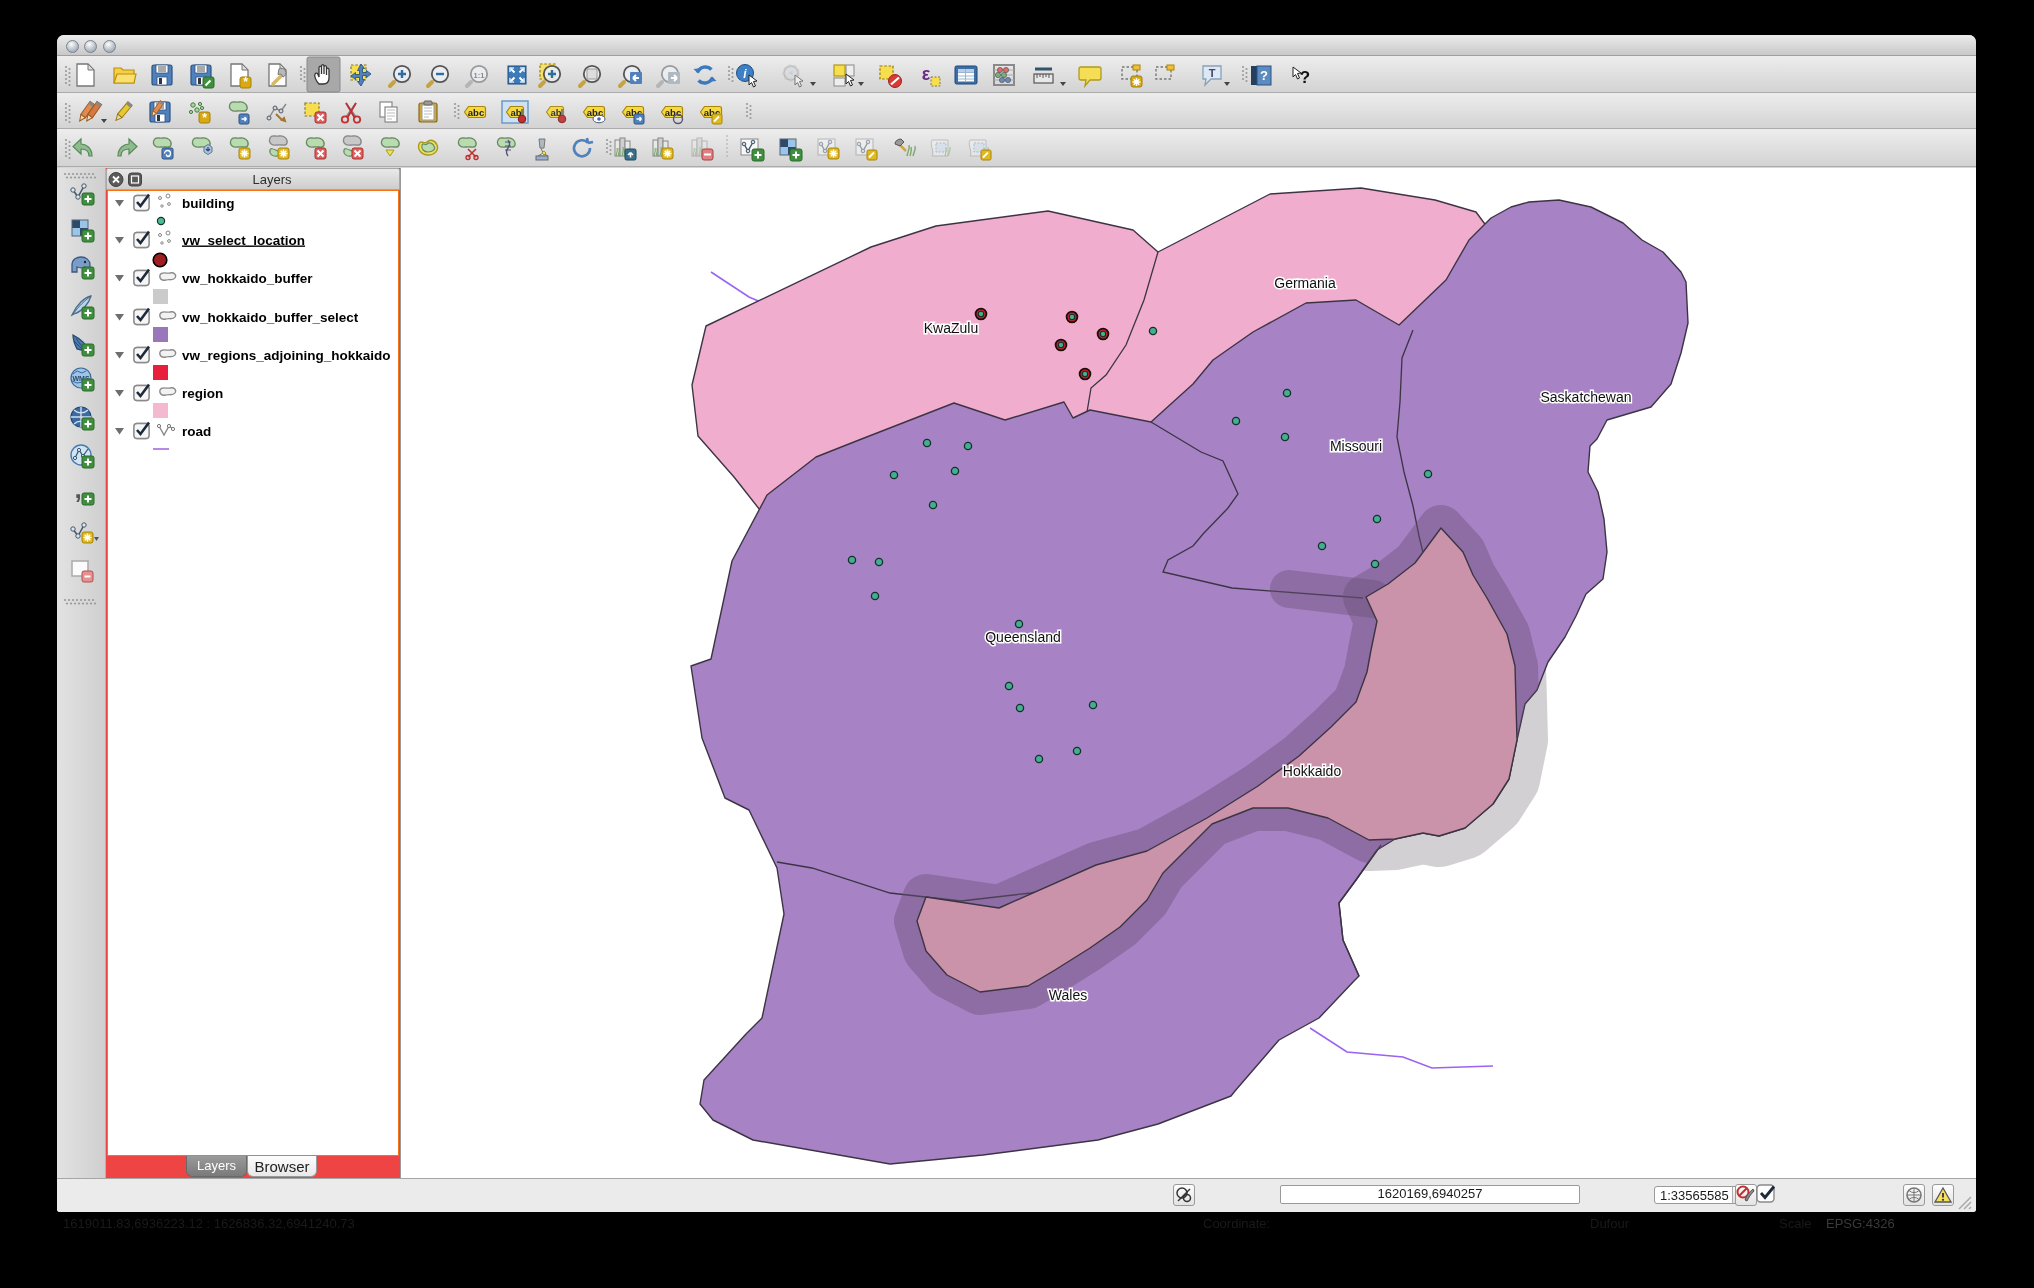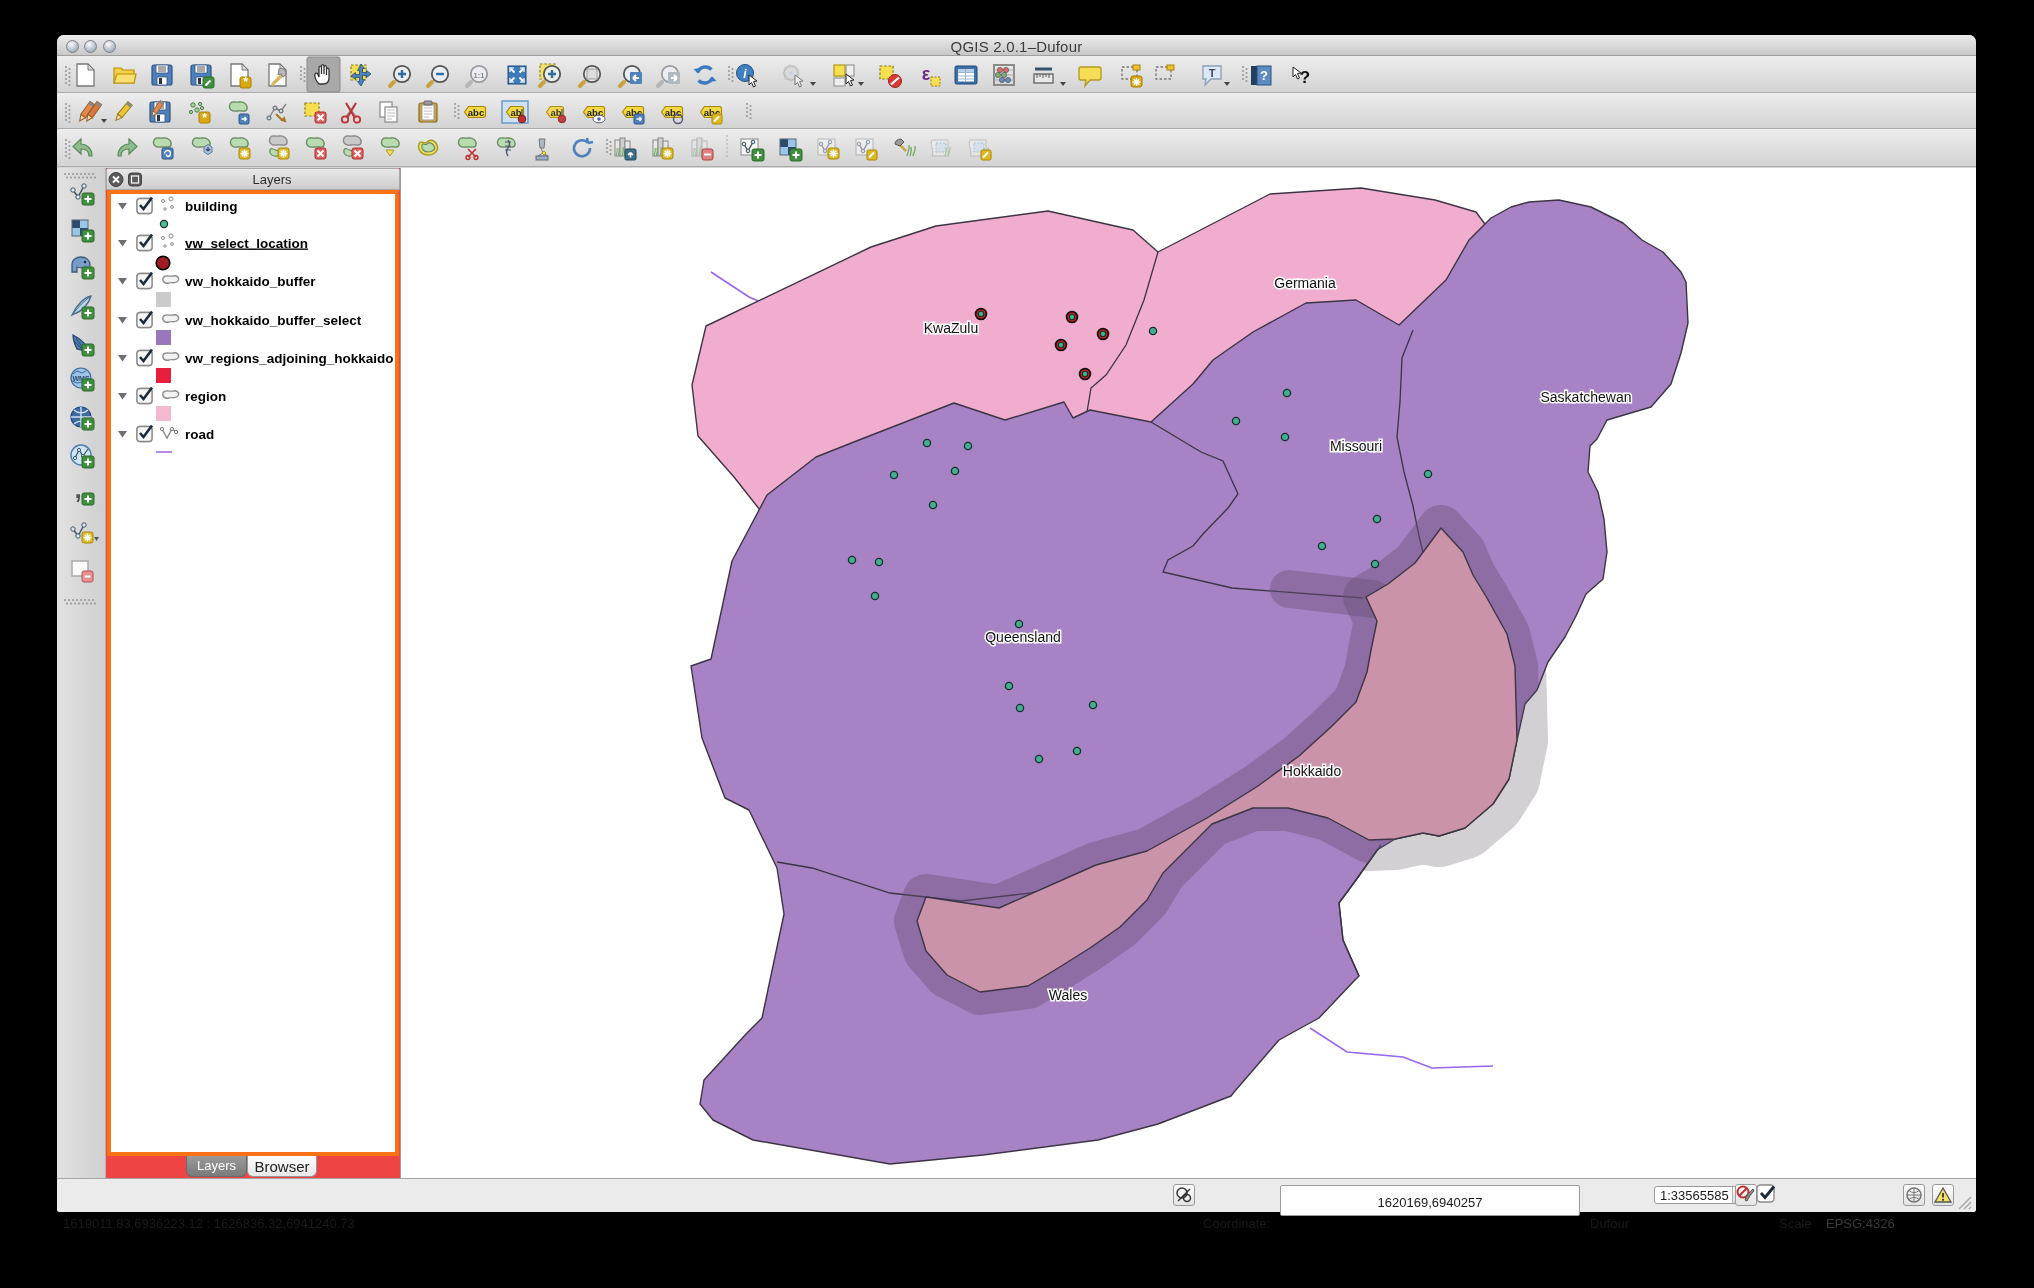--- a/index.html
+++ b/index.html
@@ -22,7 +22,6 @@
   <div class="tl" style="left:8.5px"></div>
       <div class="tl" style="left:27px"></div>
       <div class="tl" style="left:45.5px"></div>
-  <div id="title">QGIS 2.0.1–Dufour</div>
 </div>
     <div class="toolrow" style="top:21px;height:37px;"><svg width="1919" height="37">
         <circle cx="9" cy="11" r="1.1" fill="#9a9a9a"></circle>

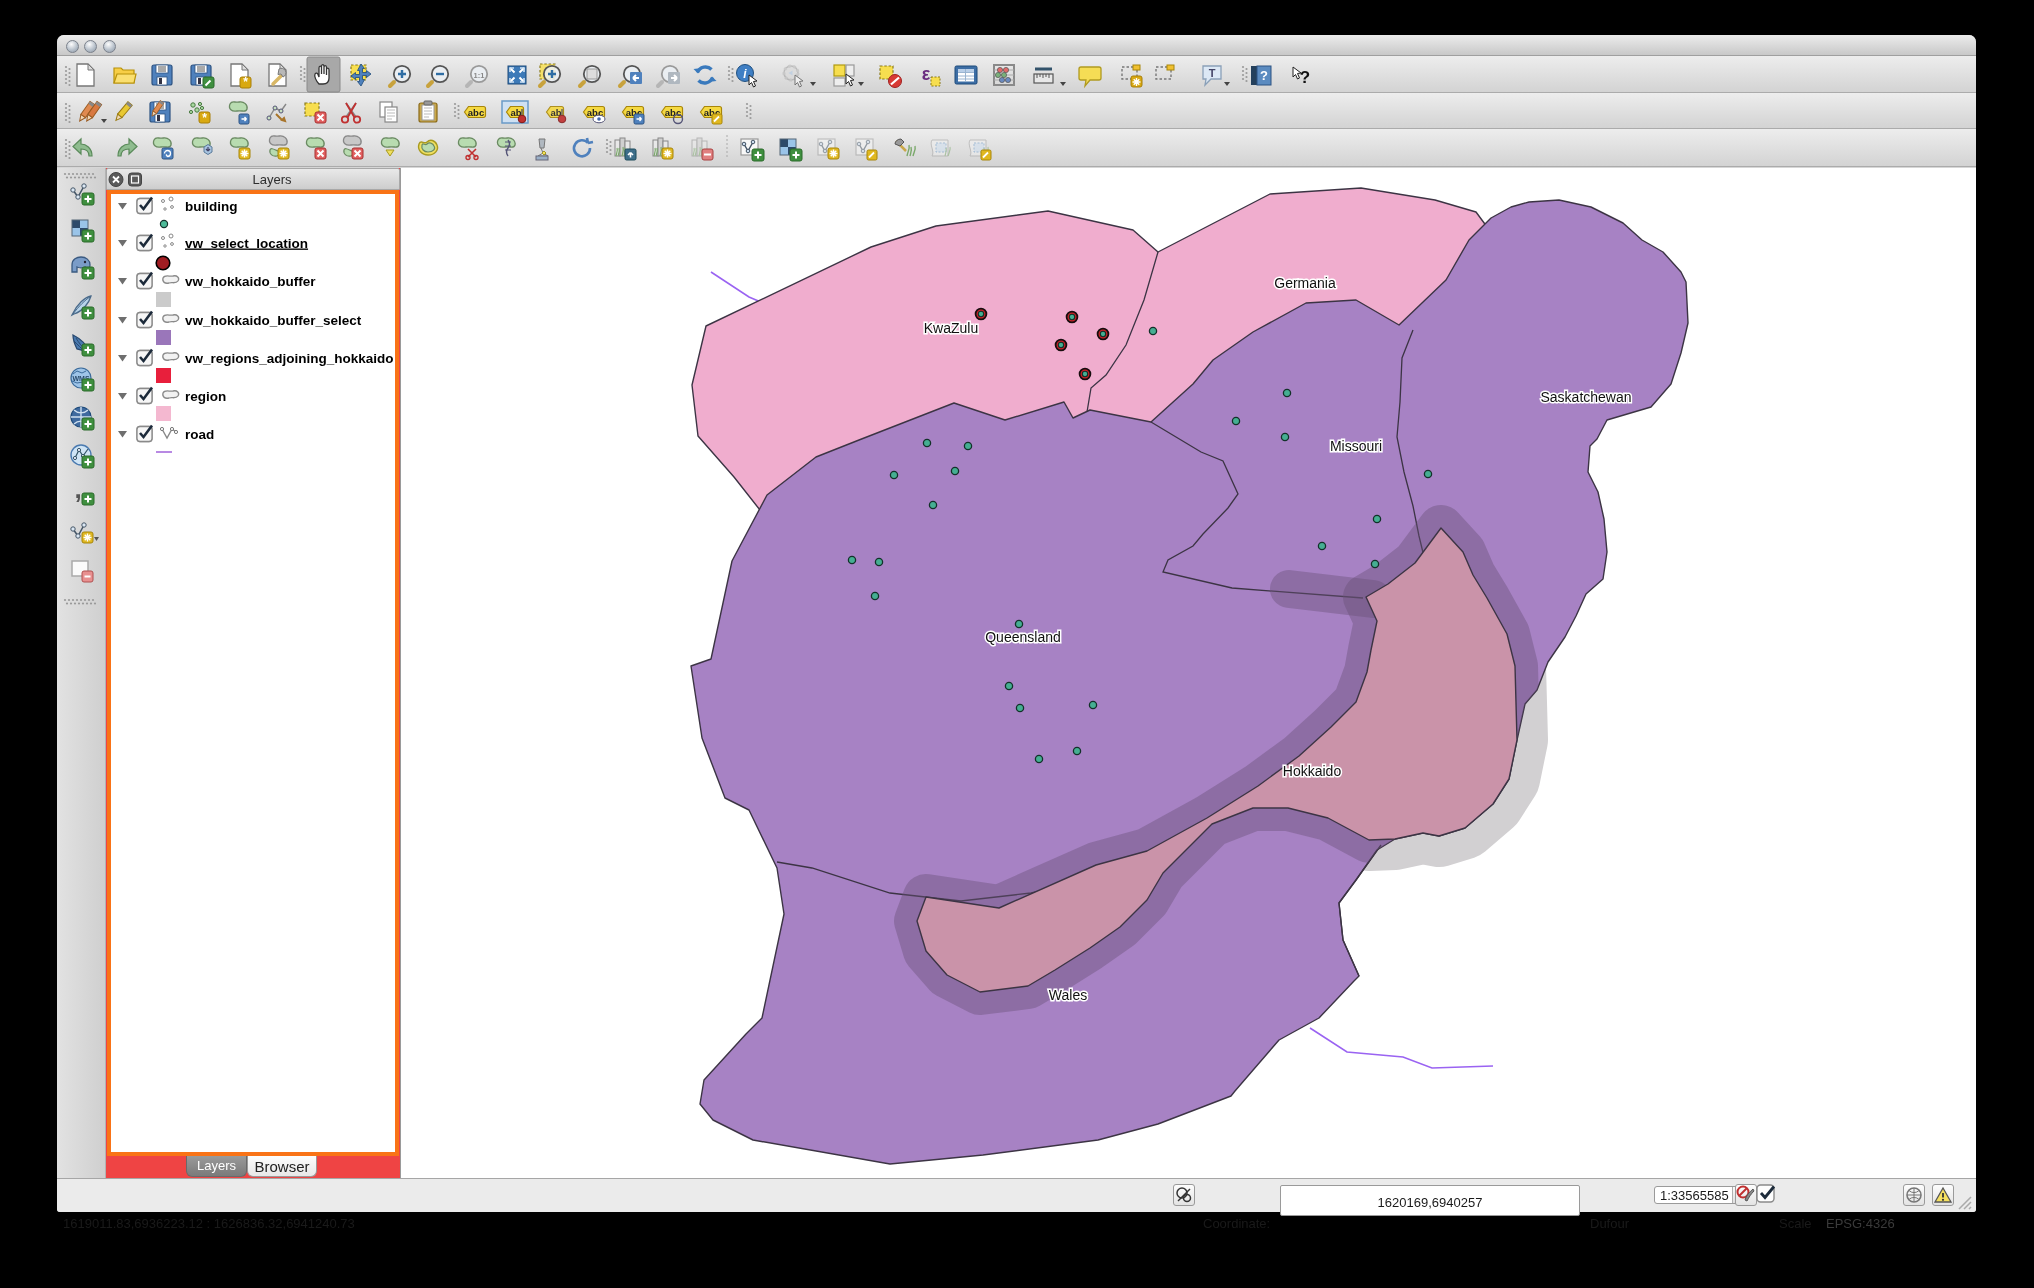--- a/index.html
+++ b/index.html
@@ -11,7 +11,7 @@
 #leftbar{position:absolute;left:0;top:133px;width:49px;height:1010px;background:linear-gradient(90deg,#e2e2e2,#cfcfcf);border-right:1px solid #b3b3b3;}
 #dock{position:absolute;left:49px;top:133px;width:294px;height:1010px;background:#ef4444;}
 #dockhead{position:absolute;left:0;top:0;width:100%;height:22px;background:linear-gradient(#e9e9e9,#cdcdcd);border:1px solid #a8a8a8;border-radius:2px 2px 0 0;}
-#tree{position:absolute;left:1px;top:22px;width:292px;height:966px;background:#fff;border:4px solid #f97316;}
+#tree{position:absolute;left:1px;top:22px;width:292px;height:966px;background:#fff;border:1px solid #f97316;}
 #canvas{position:absolute;left:343px;top:133px;width:1576px;height:1010px;background:#fff;border-left:1px solid #9a9a9a;}
 #statusbar{position:absolute;left:0;top:1143px;width:100%;height:34px;background:#ebebeb;border-top:1px solid #a6a6a6;border-radius:0 0 3px 3px;font-size:13px;color:#1a1a1a;}
 .sbtn{position:absolute;width:22px;height:22px;top:5px;background:linear-gradient(#fdfdfd,#e3e3e3);border:1px solid #9a9a9a;border-radius:3px;}

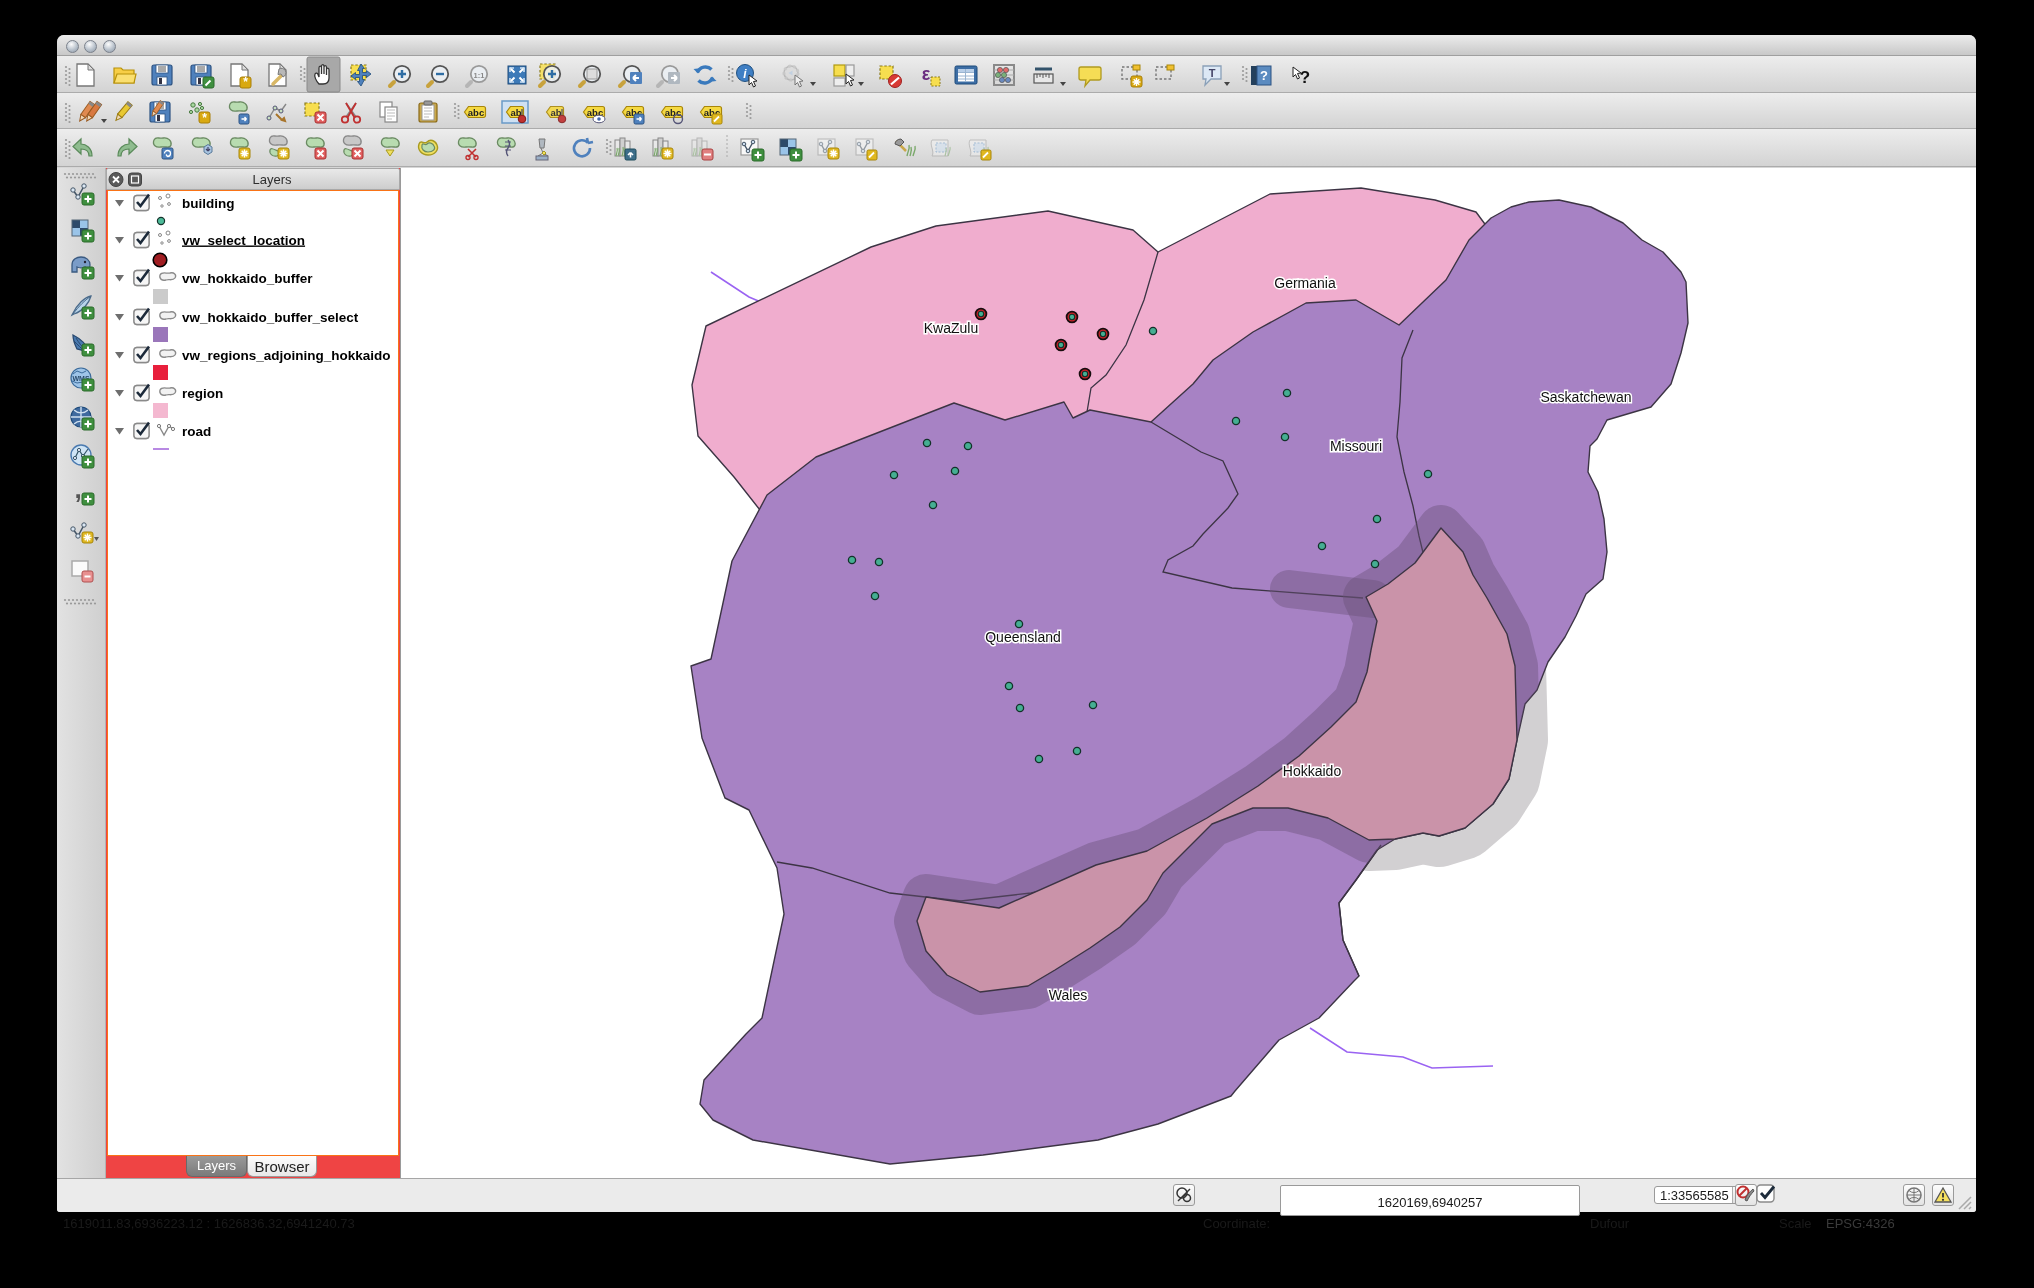--- a/index.html
+++ b/index.html
@@ -846,7 +846,7 @@
           <path d="M4,16 L16,4" stroke="#333" stroke-width="1.5"></path>
         </svg></div>
       <div class="stext" style="left:1146px;">Coordinate:</div>
-      <div class="abs" style="left:1223px;top:6px;width:300px;height:31px;background:#fff;border:1px solid #9a9a9a;border-radius:2px;text-align:center;font-size:13px;padding-top:9px;">1620169,6940257</div>
+      <div class="abs" style="left:1223px;top:6px;width:300px;height:19px;background:#fff;border:1px solid #9a9a9a;border-radius:2px;text-align:center;font-size:13px;padding-top:0;">1620169,6940257</div>
       <div class="stext" style="left:1533px;">Dufour</div>
       <div class="abs" style="left:1577px;top:7px;width:94px;height:18px;background:#fff;border:1px solid #9a9a9a;border-radius:3px;font-size:13px;margin-left:20px;">
         <span style="position:absolute;left:5px;top:1px;">1:33565585</span>

